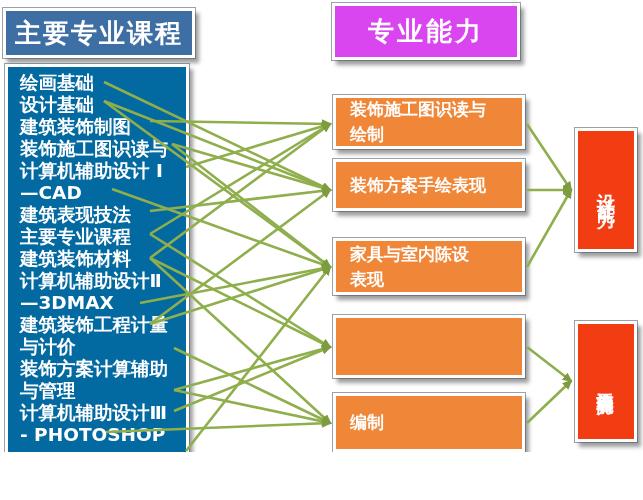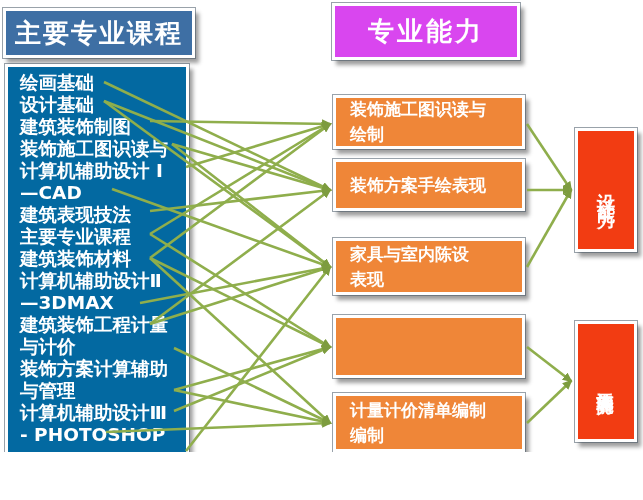--- a/index.html
+++ b/index.html
@@ -141,7 +141,6 @@
   </div>
 
   <div class="box ability ab5">
-    <div>计量计价清单编制</div>
     <div>编制</div>
   </div>
 

